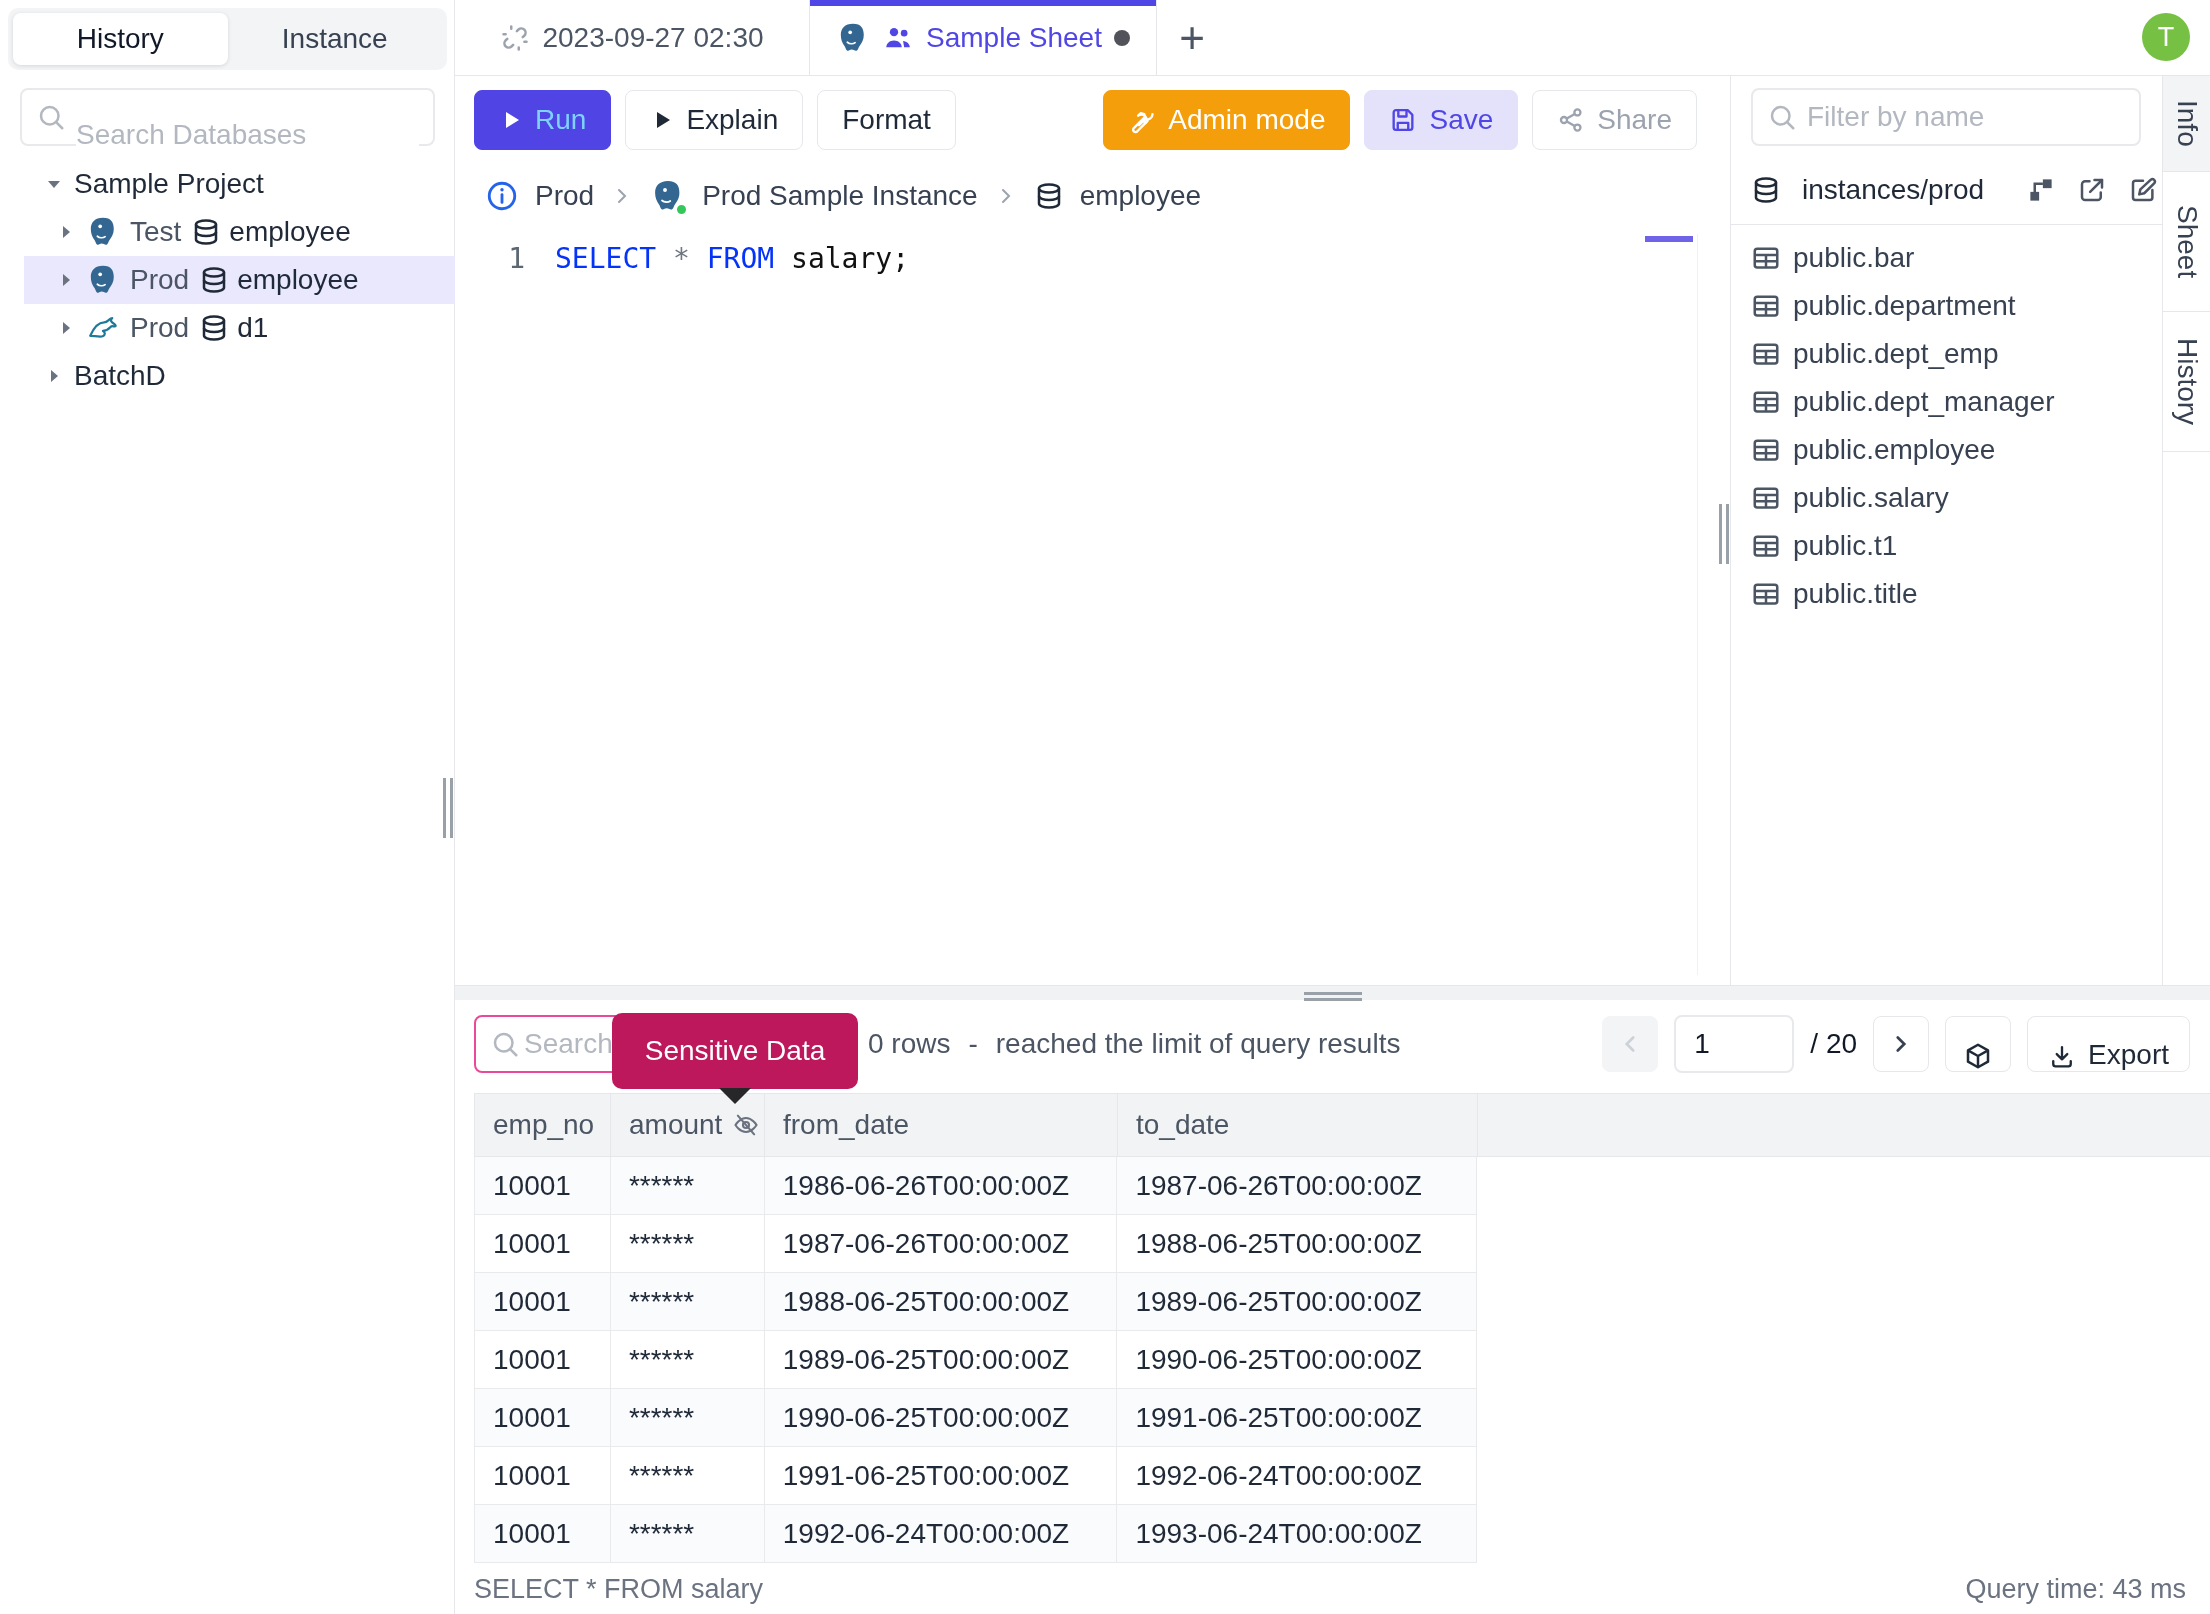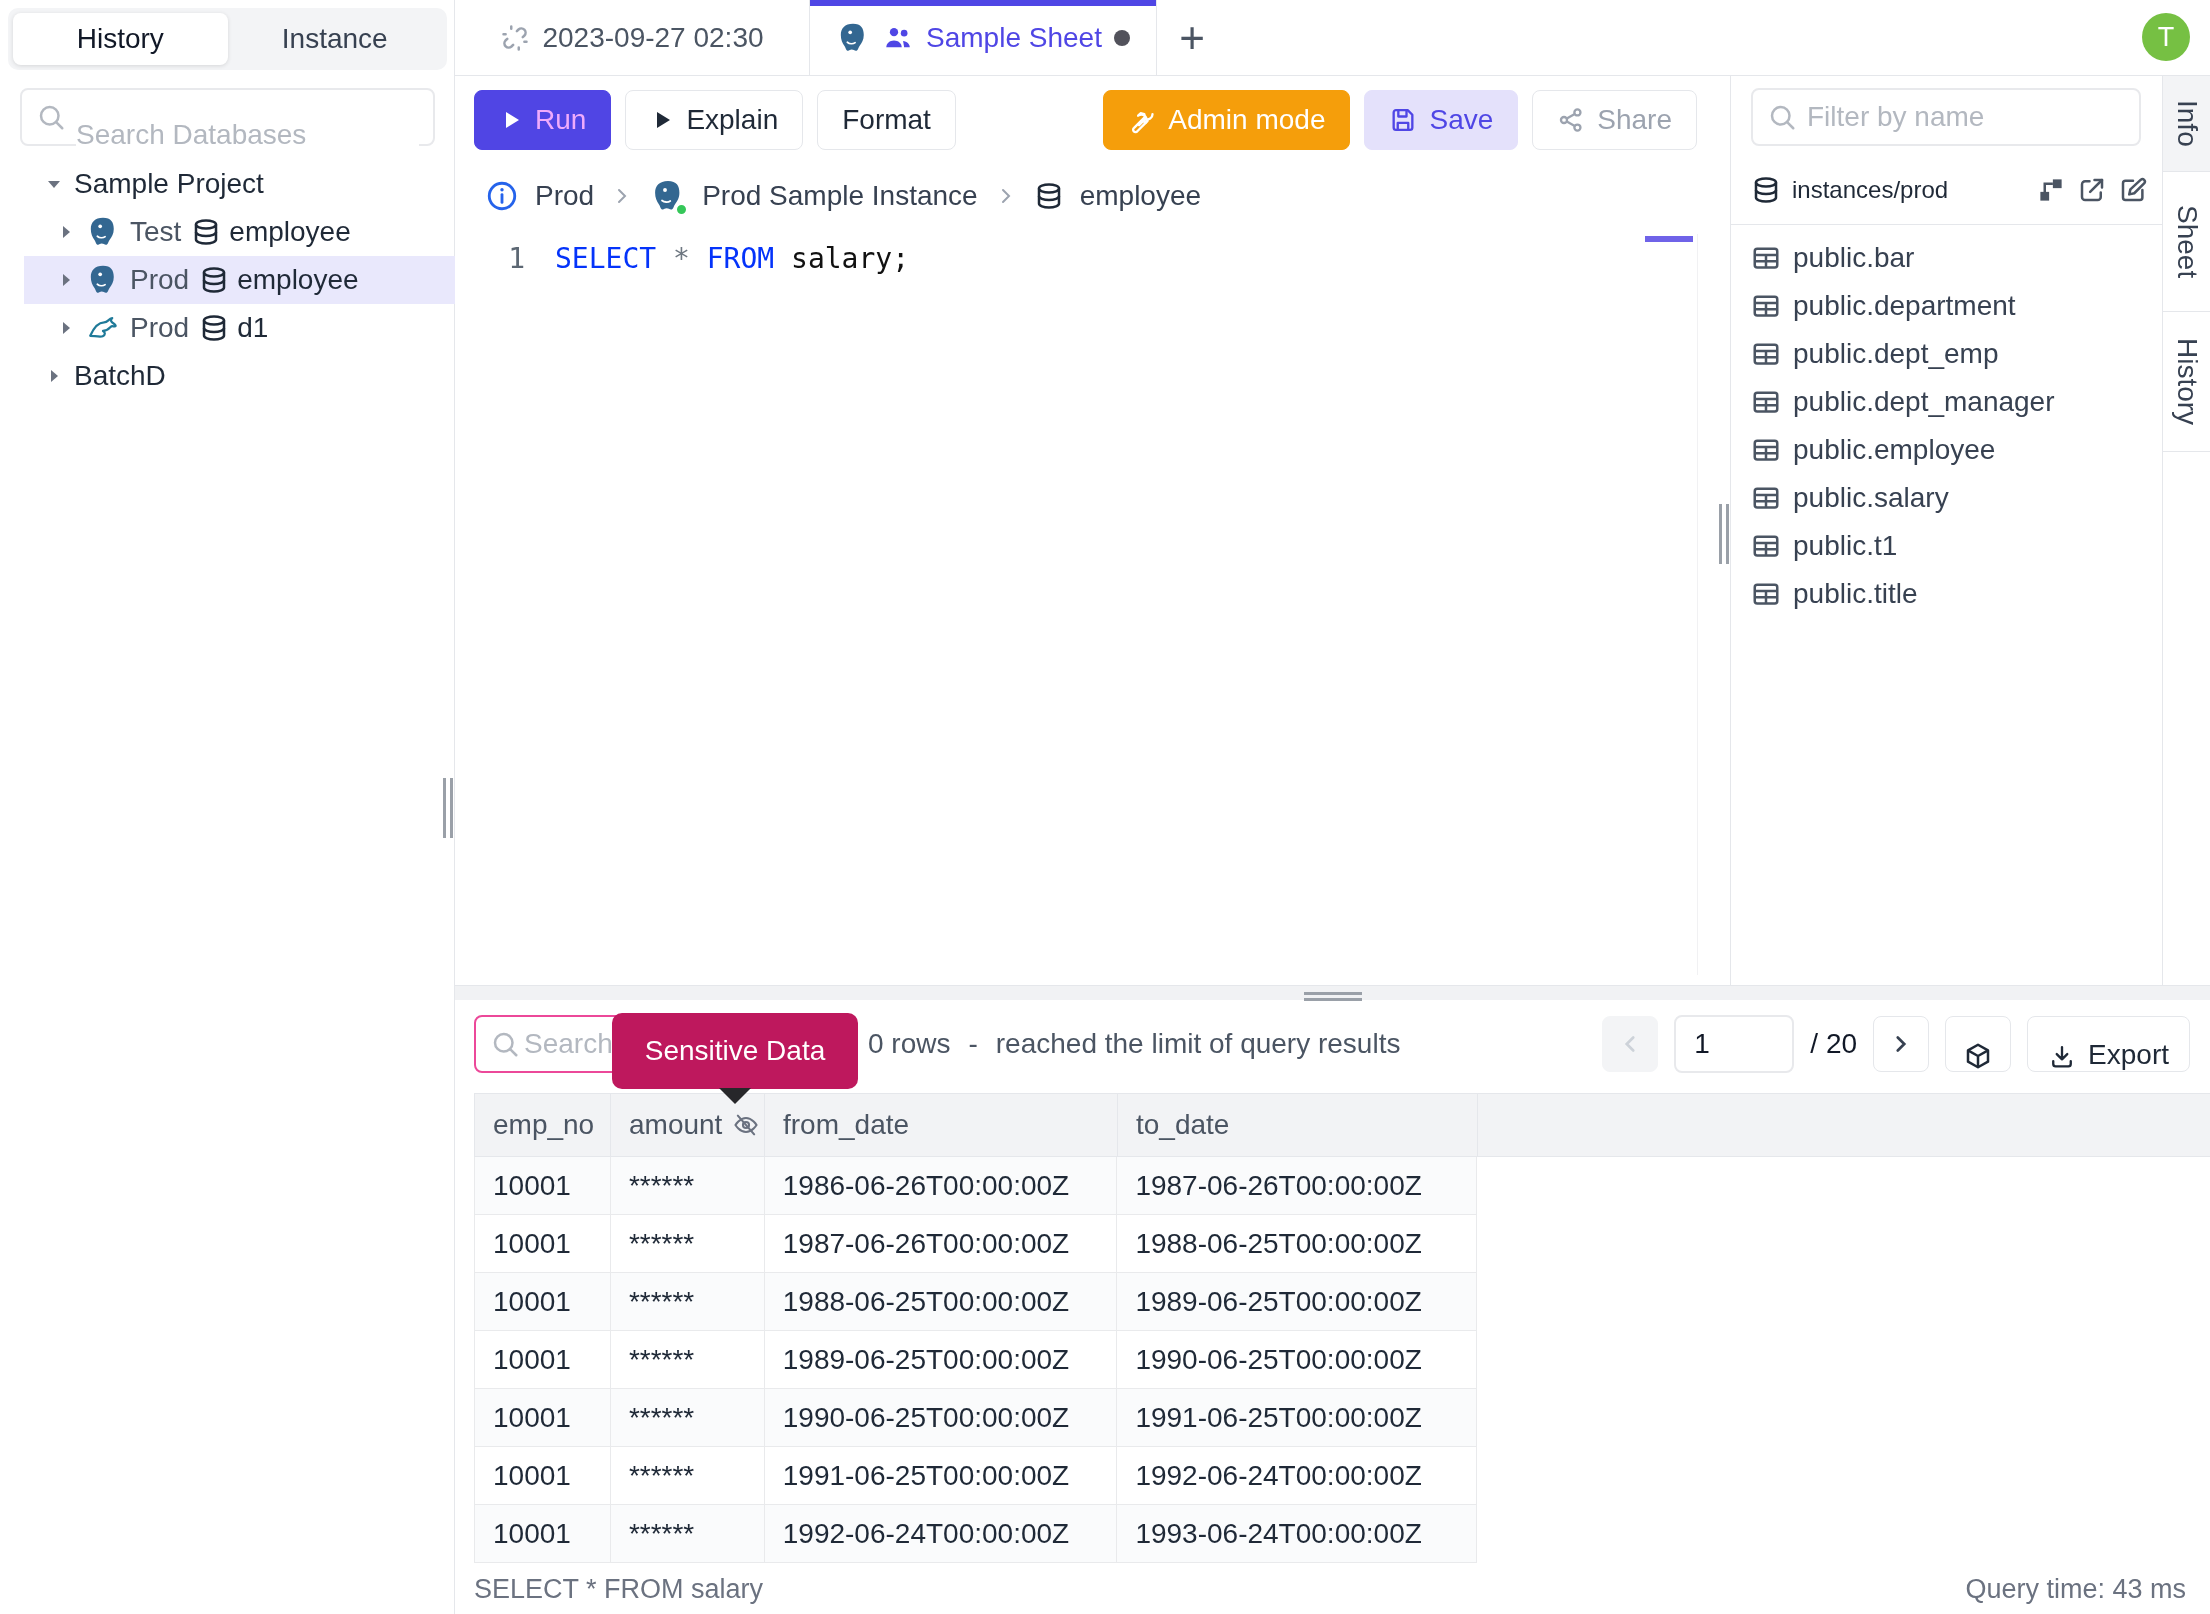--- a/index.html
+++ b/index.html
@@ -38,7 +38,7 @@
   .editor-col { position:absolute; left:455px; top:76px; width:1275px; height:909px; background:#fff; }
   .btnrow { position:absolute; left:19px; right:33px; top:14px; height:60px; display:flex; align-items:center; gap:14px; }
   .btn { height:60px; border-radius:8px; border:1px solid #e5e7eb; background:#fff; color:#1f2937; font-size:28px; display:flex; align-items:center; gap:12px; padding:0 24px; font-family:inherit; }
-  .btn-run { background:#5045e4; border-color:#5045e4; color:#f0abfc; }
+  .btn-run { background:#5045e4; border-color:#5045e4; color:#7dd3fc; }
   .btn-admin { background:#f59e0b; border-color:#f59e0b; color:#fff; }
   .btn-save { background:#e4e1fb; border-color:#e4e1fb; color:#4f46e5; }
   .btn-share { color:#9ca3af; }

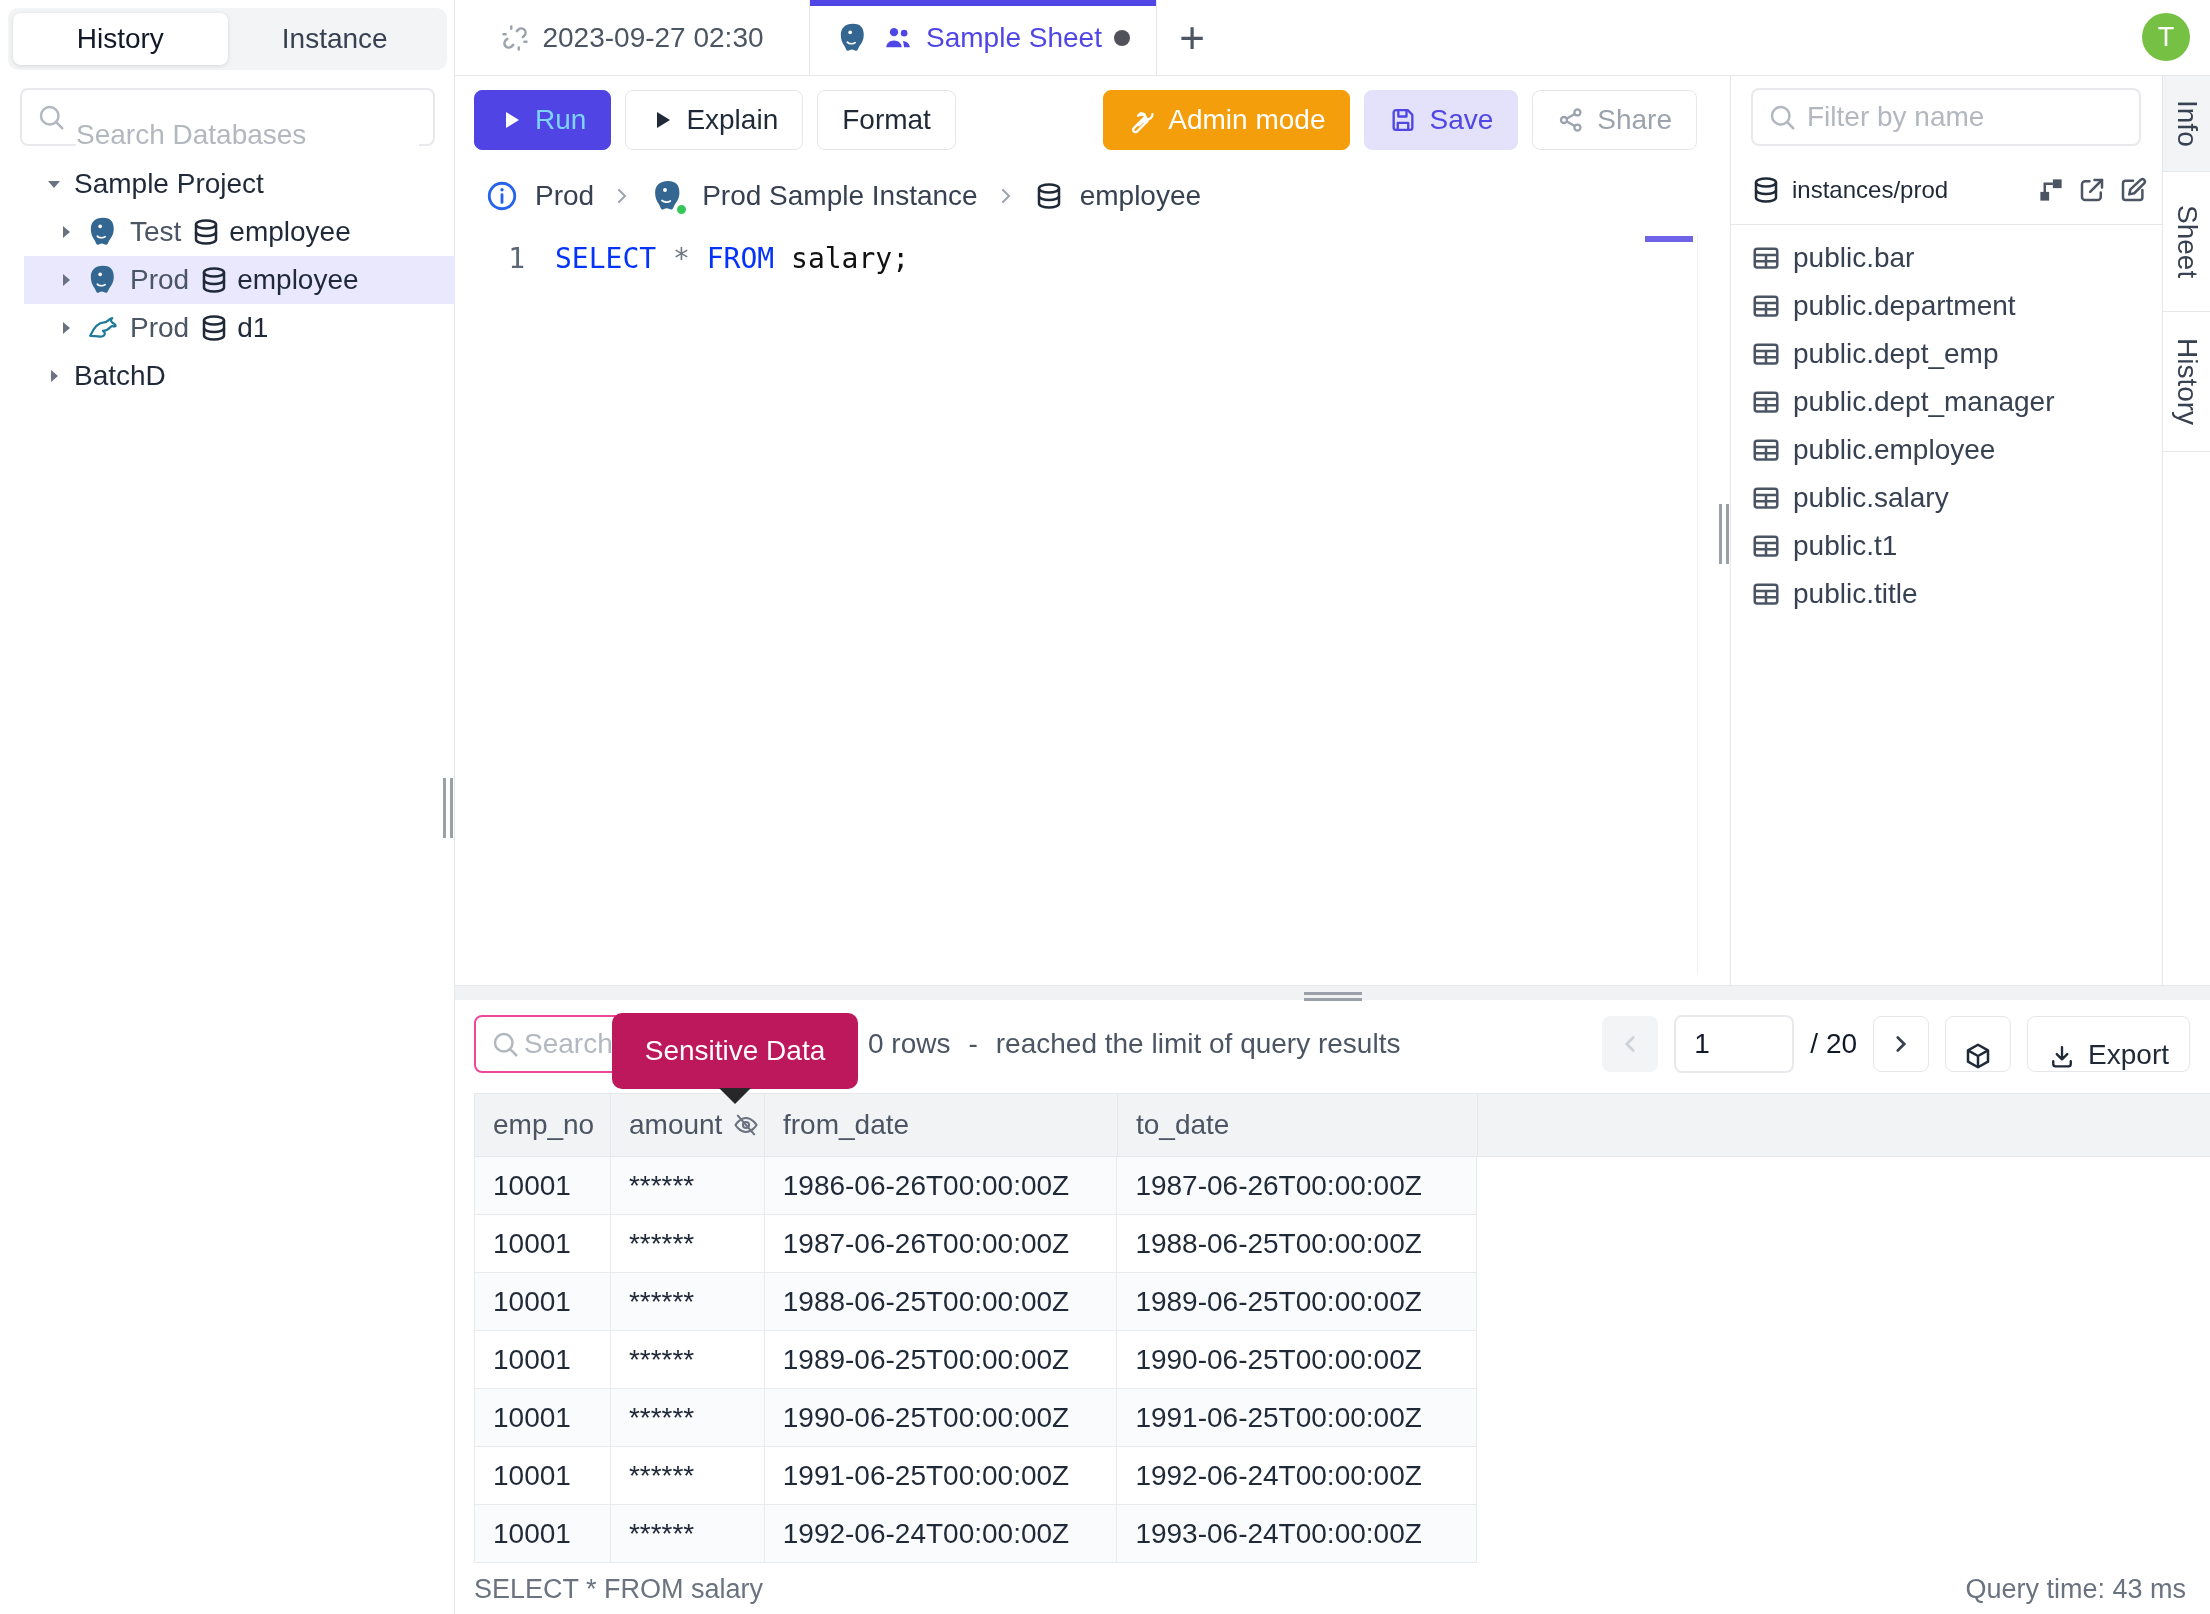--- a/index.html
+++ b/index.html
@@ -57,7 +57,7 @@
   .rp-search { position:absolute; left:20px; top:12px; width:390px; height:58px; border:2px solid #e8e9ec; border-radius:8px; display:flex; align-items:center; padding:0 14px; gap:10px; color:#b3b8c0; }
   .rp-search input { border:none; outline:none; font-size:28px; width:100%; font-family:inherit; color:#374151; }
   .rp-search input::placeholder { color:#b3b8c0; }
-  .rp-head { position:absolute; left:20px; right:14px; top:88px; height:52px; display:flex; align-items:center; gap:11px; font-size:24px; color:#1f2937; }
+  .rp-head { position:absolute; left:20px; right:14px; top:88px; height:52px; display:flex; align-items:center; gap:21px; font-size:28px; color:#1f2937; }
   .rp-head .grow { flex:1; }
   .rp-head .hic { color:#4b5563; display:flex; }
   .rp-sep { position:absolute; left:0; right:0; top:148px; height:1px; background:#e5e7eb; }

